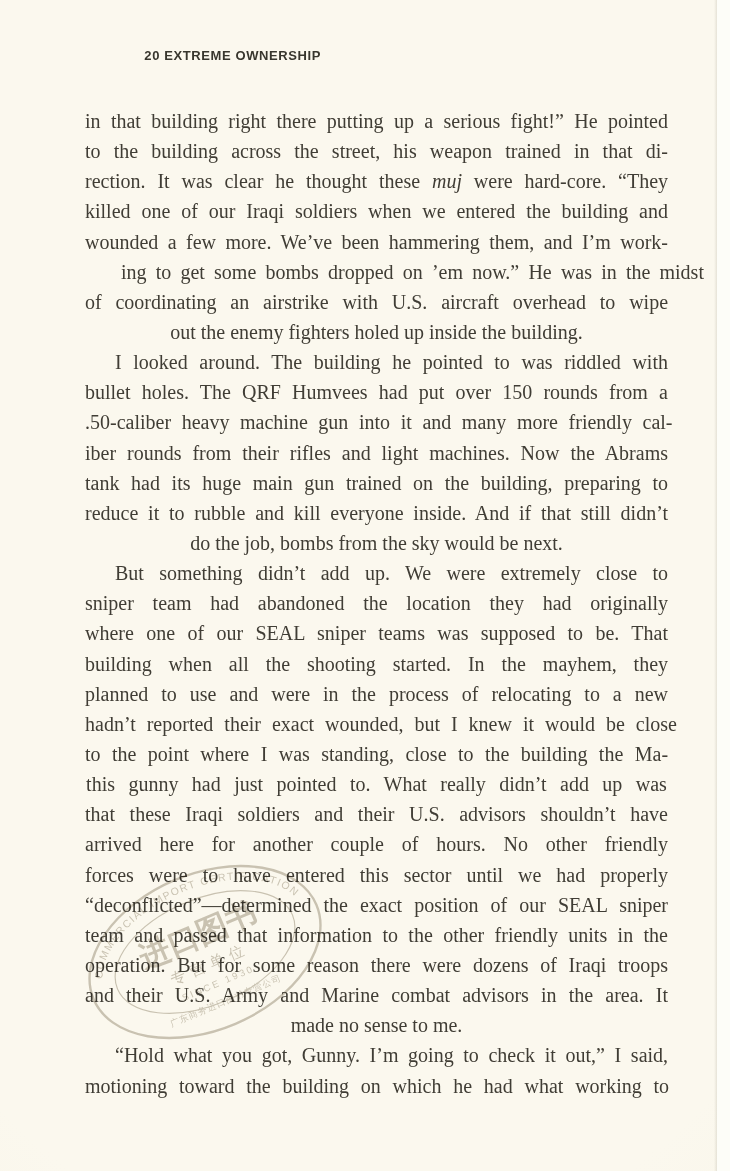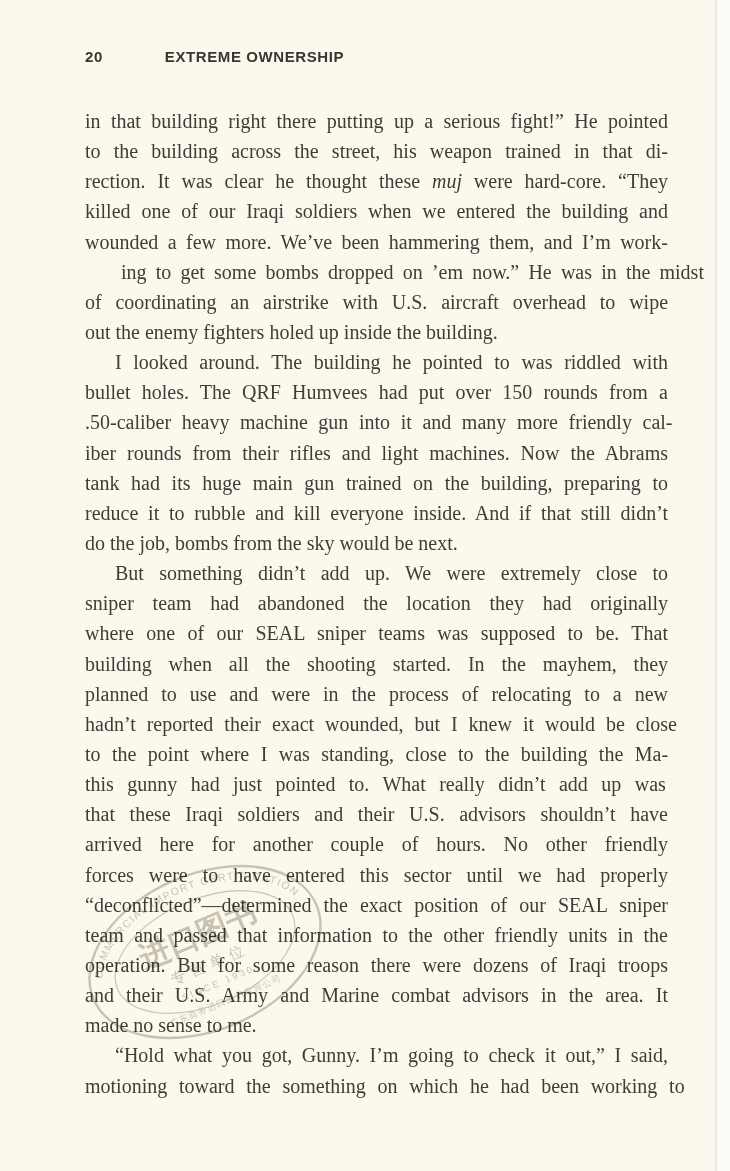--- a/index.html
+++ b/index.html
@@ -22,8 +22,8 @@
   .page-header{
     position:absolute;top:48px;left:85px;
     font-family:"Liberation Sans","DejaVu Sans",sans-serif;
-    font-weight:bold;font-size:15px;letter-spacing:0.6px;
-    color:#38362e;white-space:nowrap;
+    font-weight:bold;font-size:13px;letter-spacing:0.6px;
+    color:#38362e;white-space:nowrap;text-align:right;
   }
   .page-number{display:inline-block;width:75px;}
   .body-text{

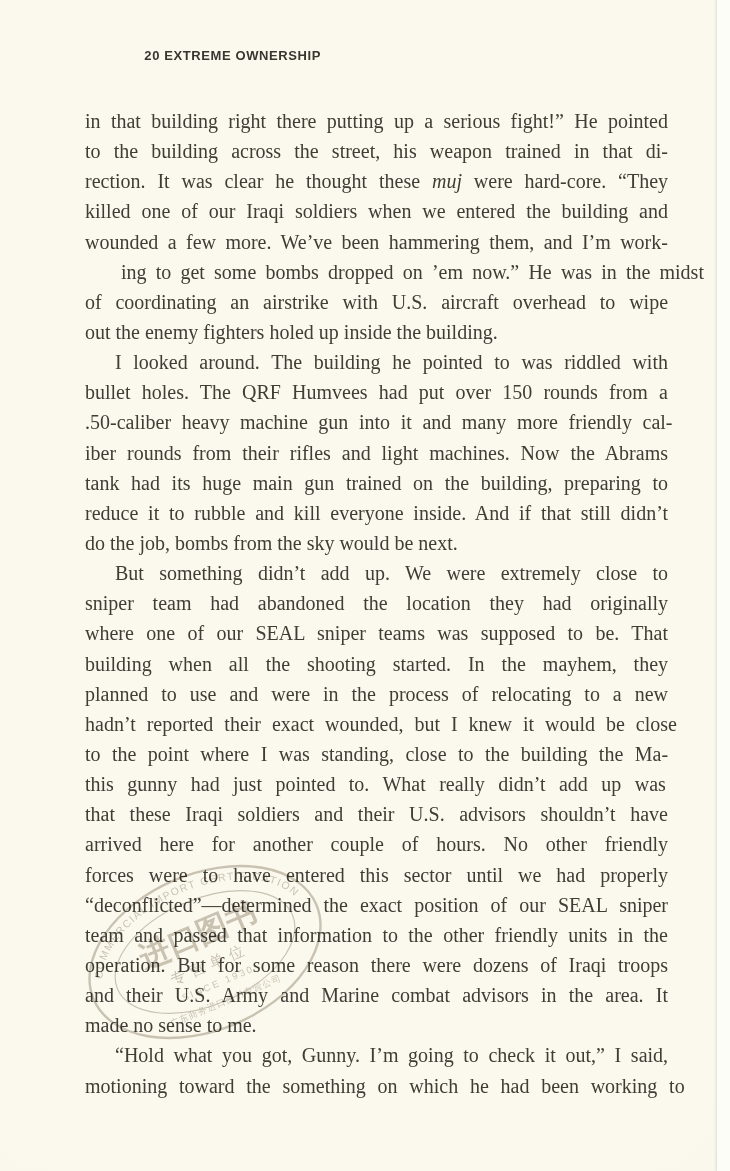--- a/index.html
+++ b/index.html
@@ -28,7 +28,7 @@
   .page-number{display:inline-block;width:75px;}
   .body-text{
     position:absolute;top:106px;left:85px;width:583px;
-    font-size:20px;line-height:30.15px;color:#403d35;
+    font-size:20px;line-height:30.15px;color:#403d35;text-align:center;
   }
   .text-line{white-space:nowrap;height:30.15px;overflow:visible;}
   .line-text{display:inline;}

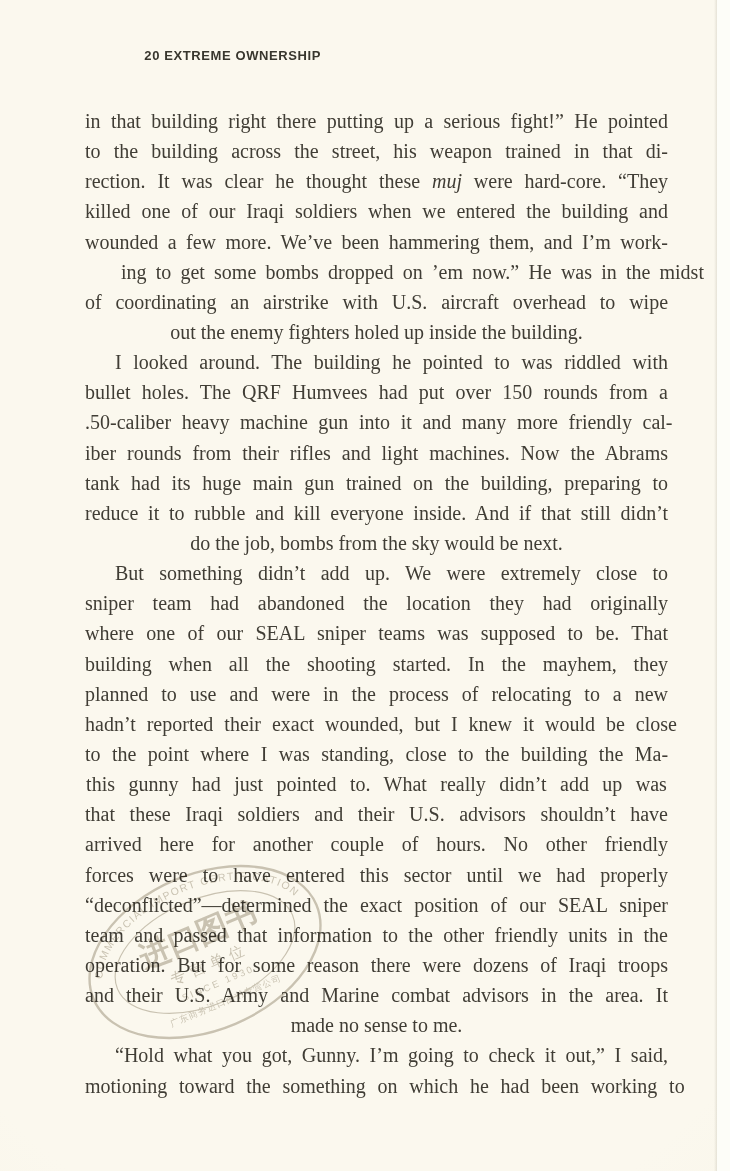--- a/index.html
+++ b/index.html
@@ -87,7 +87,7 @@
       <div class="text-line justify"><span class="line-text" style="word-spacing: 7.15px;">and their U.S. Army and Marine combat advisors in the area. It</span></div>
       <div class="text-line"><span class="line-text">made no sense to me.</span></div>
       <div class="text-line justify"><span class="line-text" style="word-spacing: 4.63px;"><span class="ind"></span>“Hold what you got, Gunny. I’m going to check it out,” I said,</span></div>
-      <div class="text-line justify"><span class="line-text" style="word-spacing: 6.75px;">motioning toward the something on which he had been working to</span></div>
+      <div class="text-line justify"><span class="line-text" style="word-spacing: 6.75px;">motioning toward the building on which he had what working to</span></div>
     </div>
 
   <div class="watermark">

